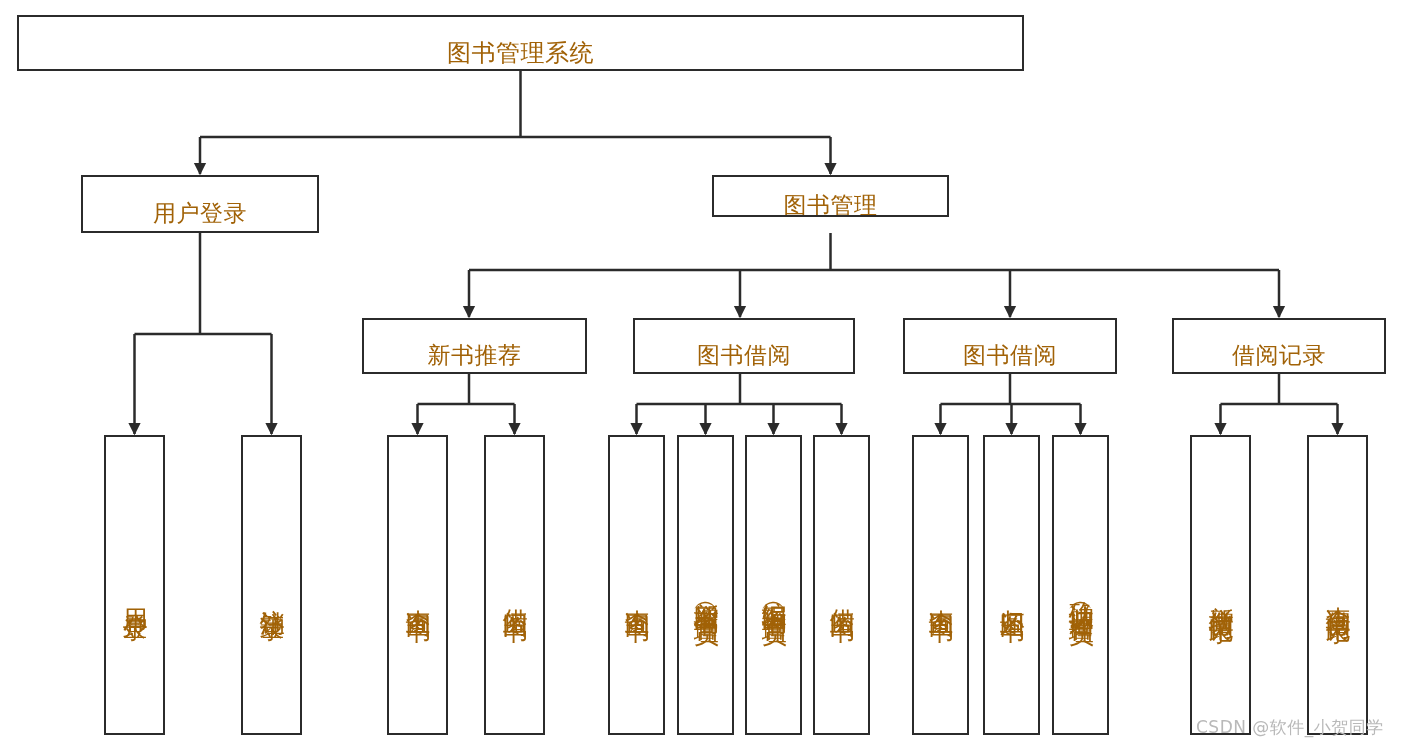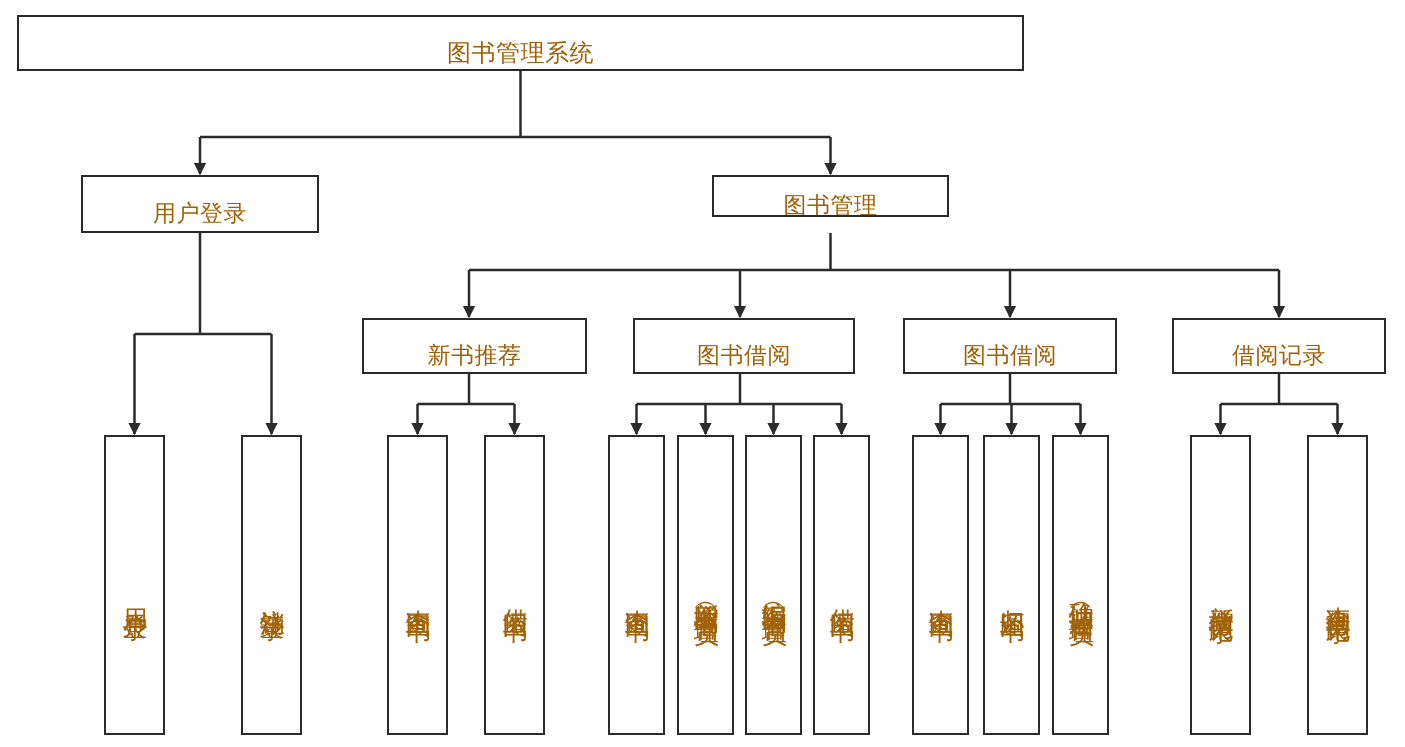--- a/index.html
+++ b/index.html
@@ -179,6 +179,7 @@
       </div>
     </div>
 
+  <div class="watermark" style="left:1196px; top:716px;">CSDN @软件_小贺同学</div>
 
 </div>
 

